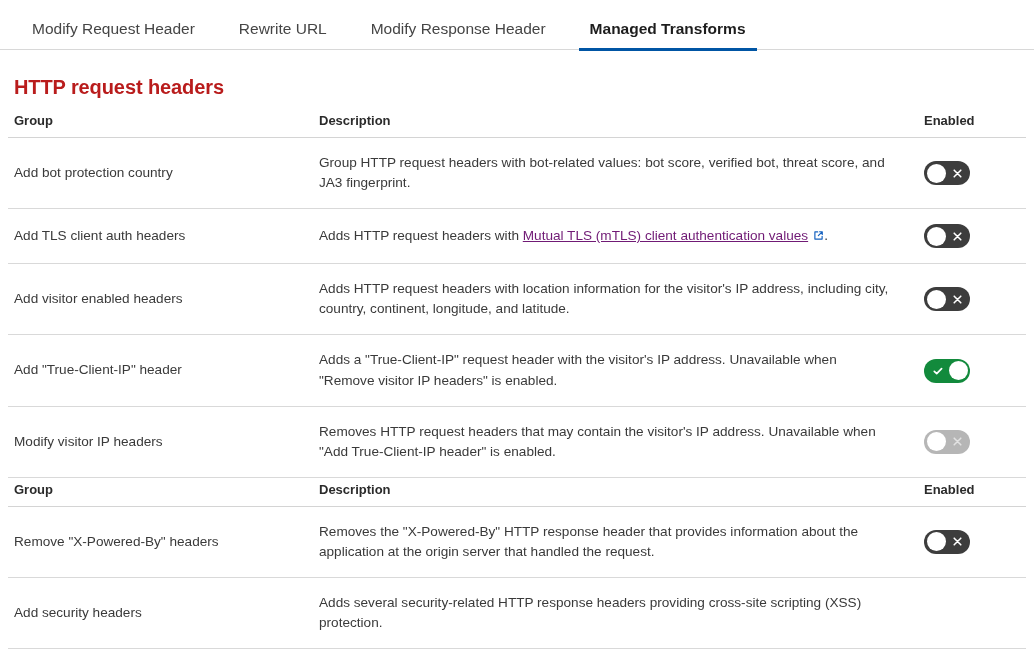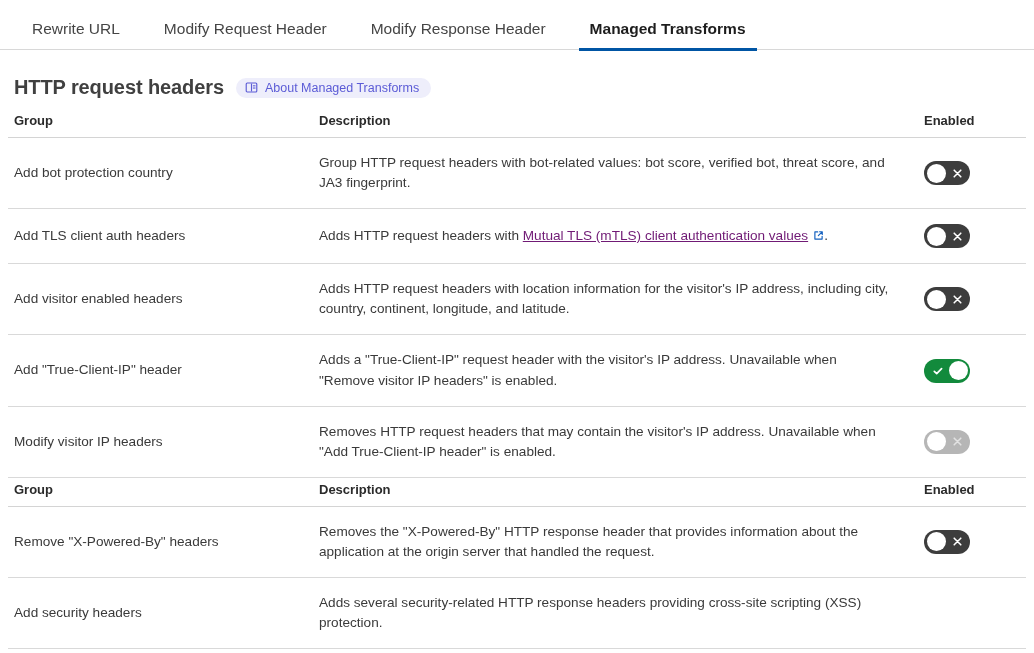--- a/index.html
+++ b/index.html
@@ -150,10 +150,10 @@
 
 <div class="tabbar">
   <div class="tab">
+    <span>Modify Request Header</span>
+  </div>
+  <div class="tab">
     <span>Rewrite URL</span>
-  </div>
-  <div class="tab">
-    <span>Modify Request Header</span>
   </div>
   <div class="tab">
     <span>Modify Response Header</span>

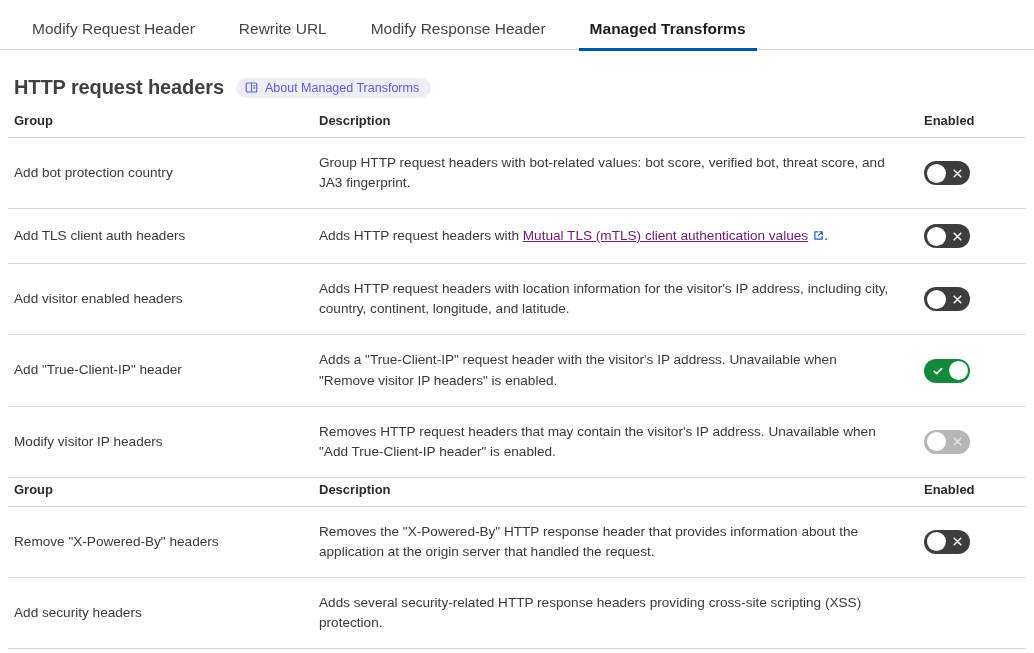--- a/index.html
+++ b/index.html
@@ -61,7 +61,7 @@
   .section-title {
     font-size: 20px;
     font-weight: bold;
-    color: #404040;
+    color: #b91c1c;
     letter-spacing: -0.1px;
   }
   .badge {

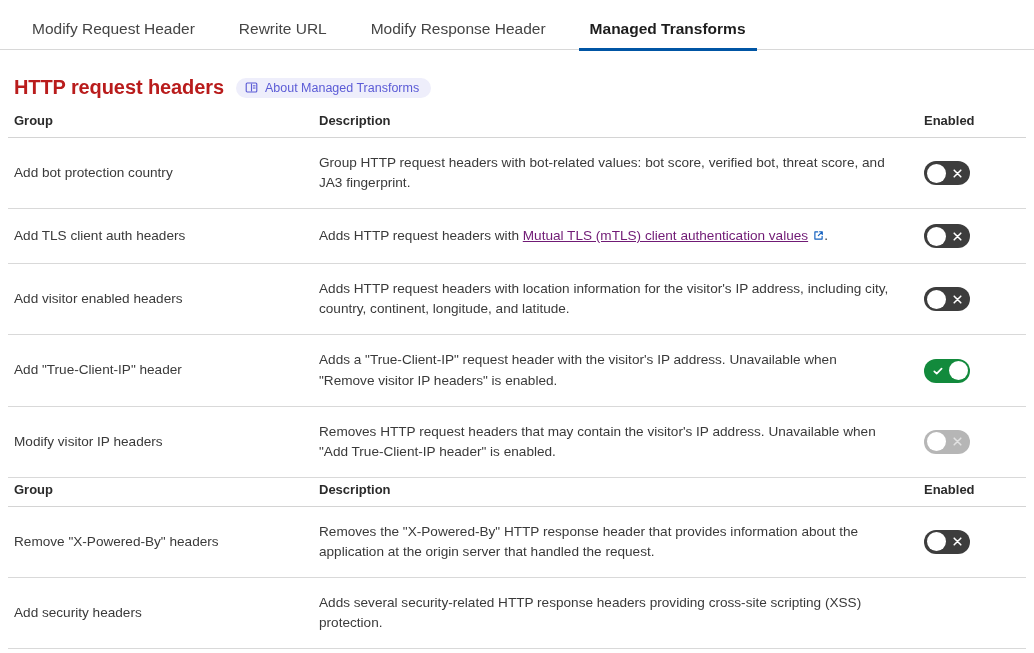--- a/index.html
+++ b/index.html
@@ -167,17 +167,6 @@
 
   <div class="section-head">
     <div class="section-title">HTTP request headers</div>
-    <div class="badge">
-      <span>
-        <svg width="13" height="13" viewBox="0 0 16 16" fill="none" aria-hidden="true">
-          <rect x="1.5" y="2.5" width="13" height="11" rx="1.3" stroke="#5b5bd6" stroke-width="1.4"></rect>
-          <line x1="8" y1="3.2" x2="8" y2="12.8" stroke="#5b5bd6" stroke-width="1.4"></line>
-          <rect x="9.7" y="5.3" width="3.2" height="1.3" fill="#5b5bd6"></rect>
-          <rect x="9.7" y="8" width="3.2" height="1.3" fill="#5b5bd6"></rect>
-        </svg>
-      </span>
-      <span>About Managed Transforms</span>
-    </div>
   </div>
 
   <table>

